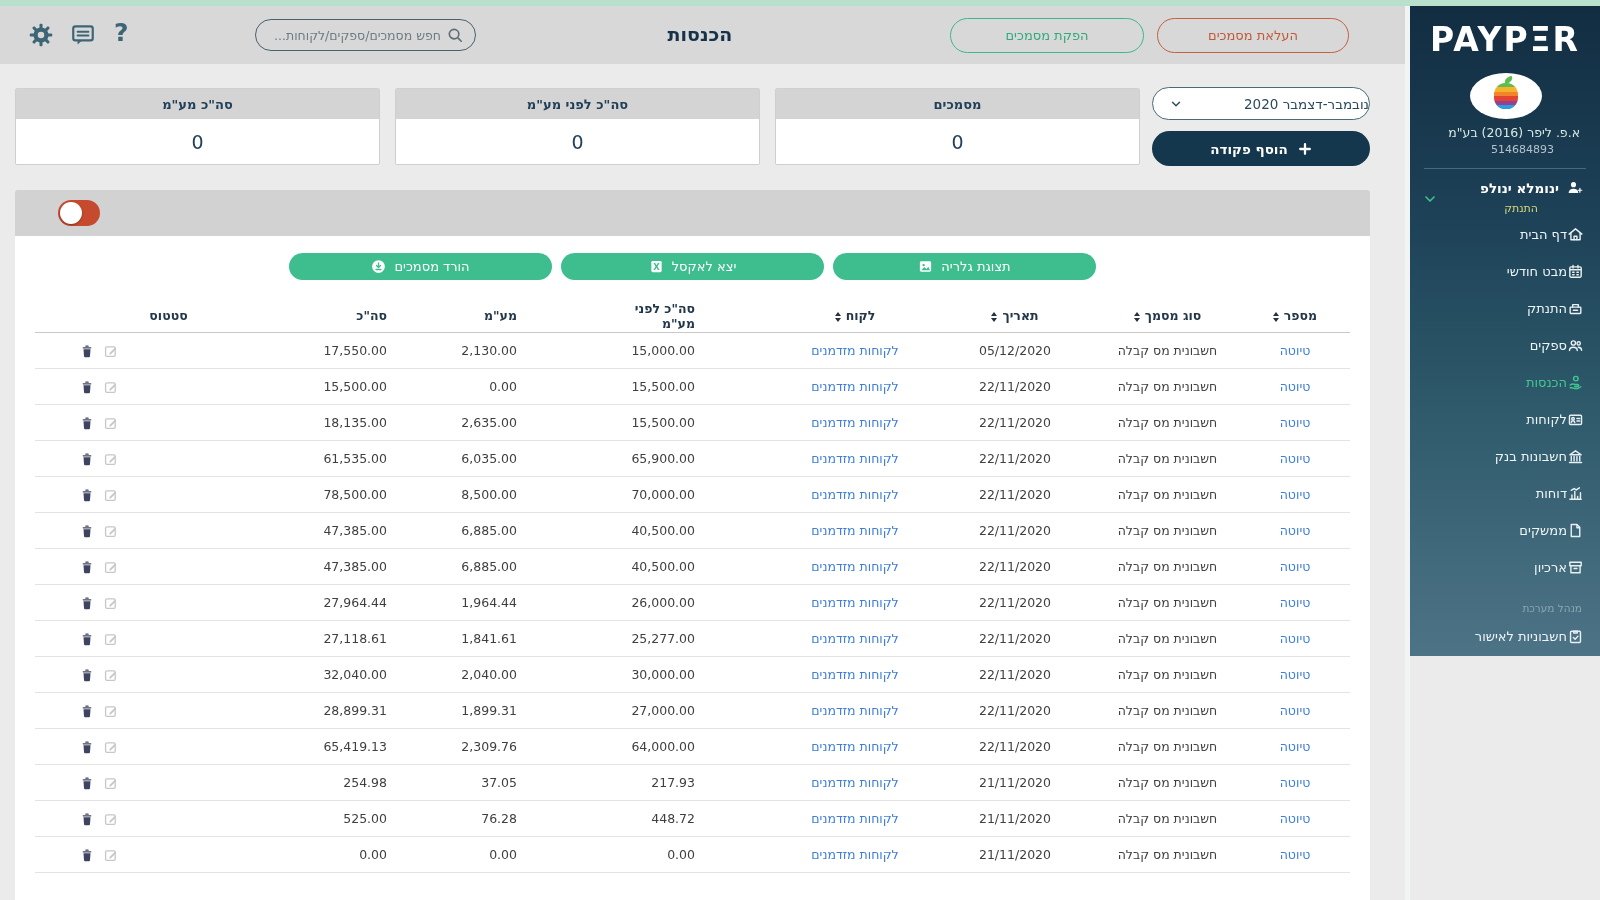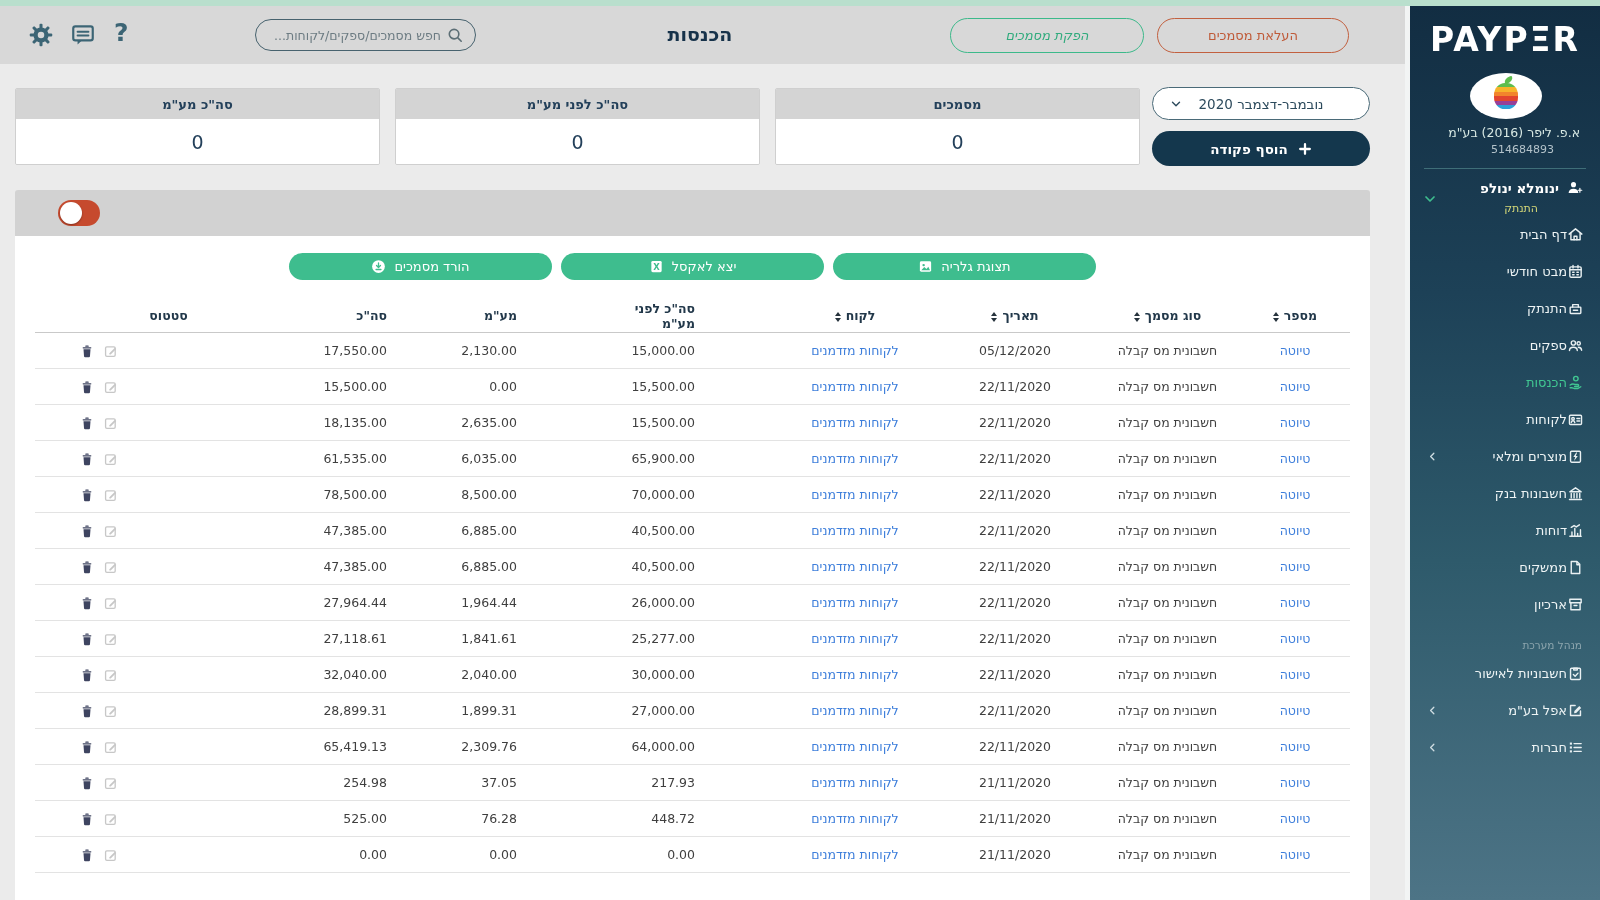--- a/index.html
+++ b/index.html
@@ -26,7 +26,7 @@
   .searchbox .mag { position:absolute; right:10px; top:6px; width:19px; height:19px; }
   .page-title { position:absolute; left:600px; top:17px; width:200px; text-align:center; font-size:19px; font-weight:bold; color:#16324a; }
   .pill-btn { position:absolute; top:12px; height:35px; border-radius:18px; background:transparent; border-width:1.6px; border-style:solid; font-family:inherit; font-size:13px; cursor:pointer; }
-  .btn-generate { left:950px; width:194px; border-color:#3cb98a; color:#31ab7d;font-style:italic; }
+  .btn-generate { left:950px; width:194px; border-color:#3cb98a; color:#31ab7d; }
   .btn-upload { left:1157px; width:192px; border-color:#c2603f; color:#bf5a38; }
 
   

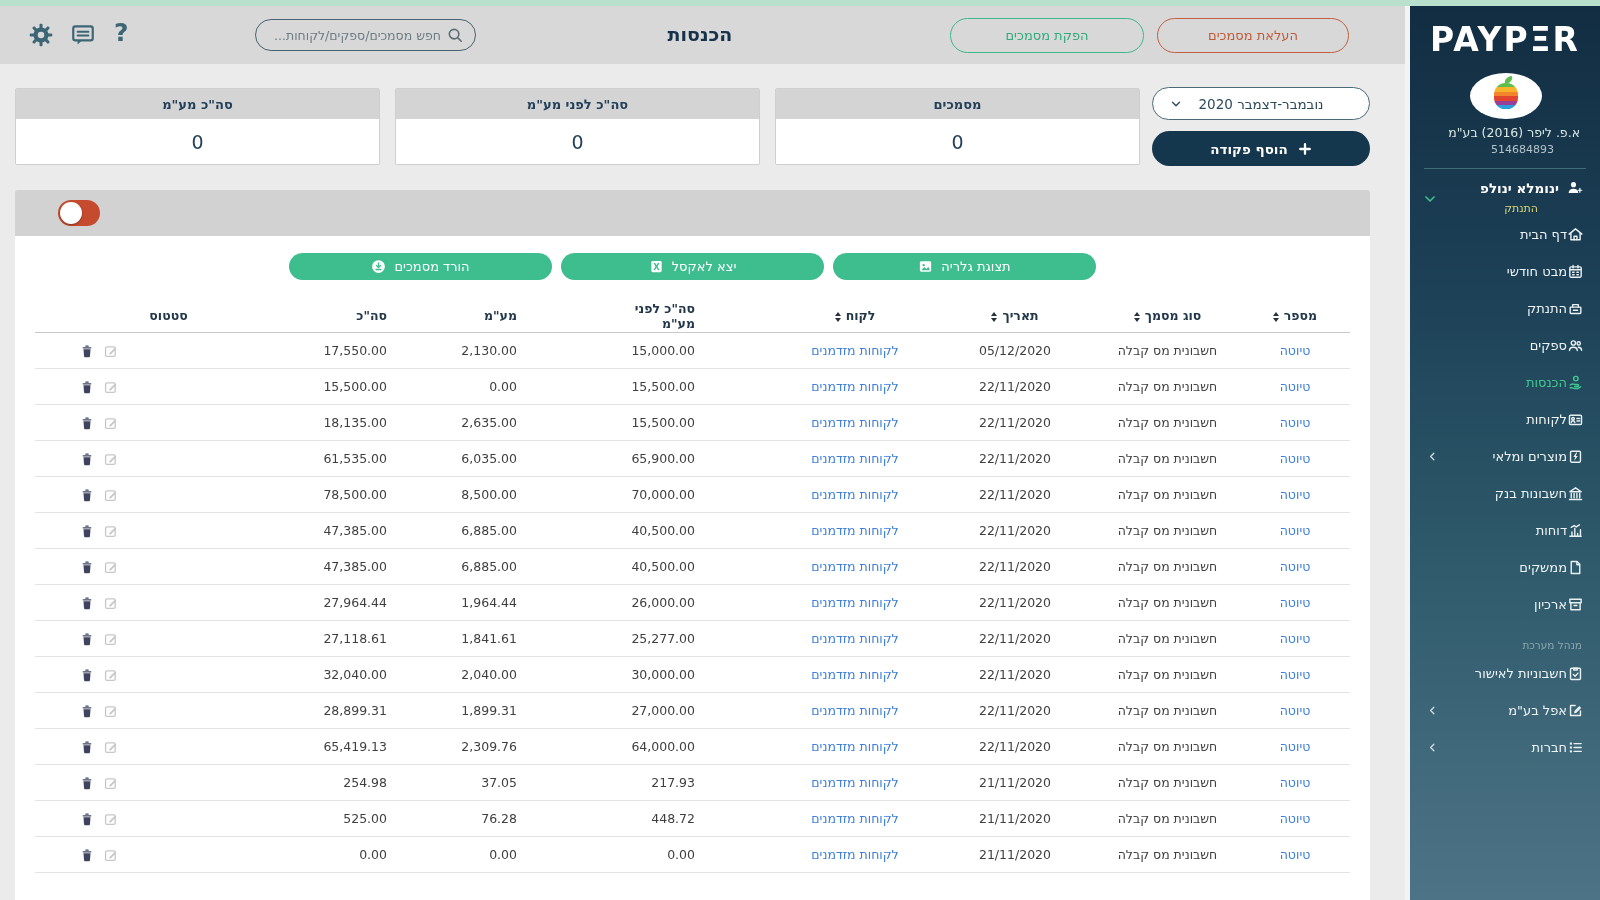--- a/index.html
+++ b/index.html
@@ -68,7 +68,7 @@
   .row-ico + .row-ico { margin-right:6px; }
 
   
-  .sidebar { position:absolute; top:6px; right:0; width:190px; height:894px; background:linear-gradient(180deg,#122d42 0%,#1d4157 32%,#2e5a6b 62%,#4d7486 100%); color:#eef4f5; overflow:hidden; }
+  .sidebar { position:absolute; top:6px; right:0; width:190px; height:650px; background:linear-gradient(180deg,#122d42 0%,#1d4157 32%,#2e5a6b 62%,#4d7486 100%); color:#eef4f5; overflow:hidden; }
   .logo { text-align:center; padding-top:14px; font-size:33px; font-weight:bold; color:#fff; letter-spacing:2px; }
   .company { position:relative; padding:14px 20px 0; }
   .avatar { width:72px; height:46px; background:#fff; border-radius:50%; margin:0 38px 6px auto; display:flex; align-items:center; justify-content:center; }

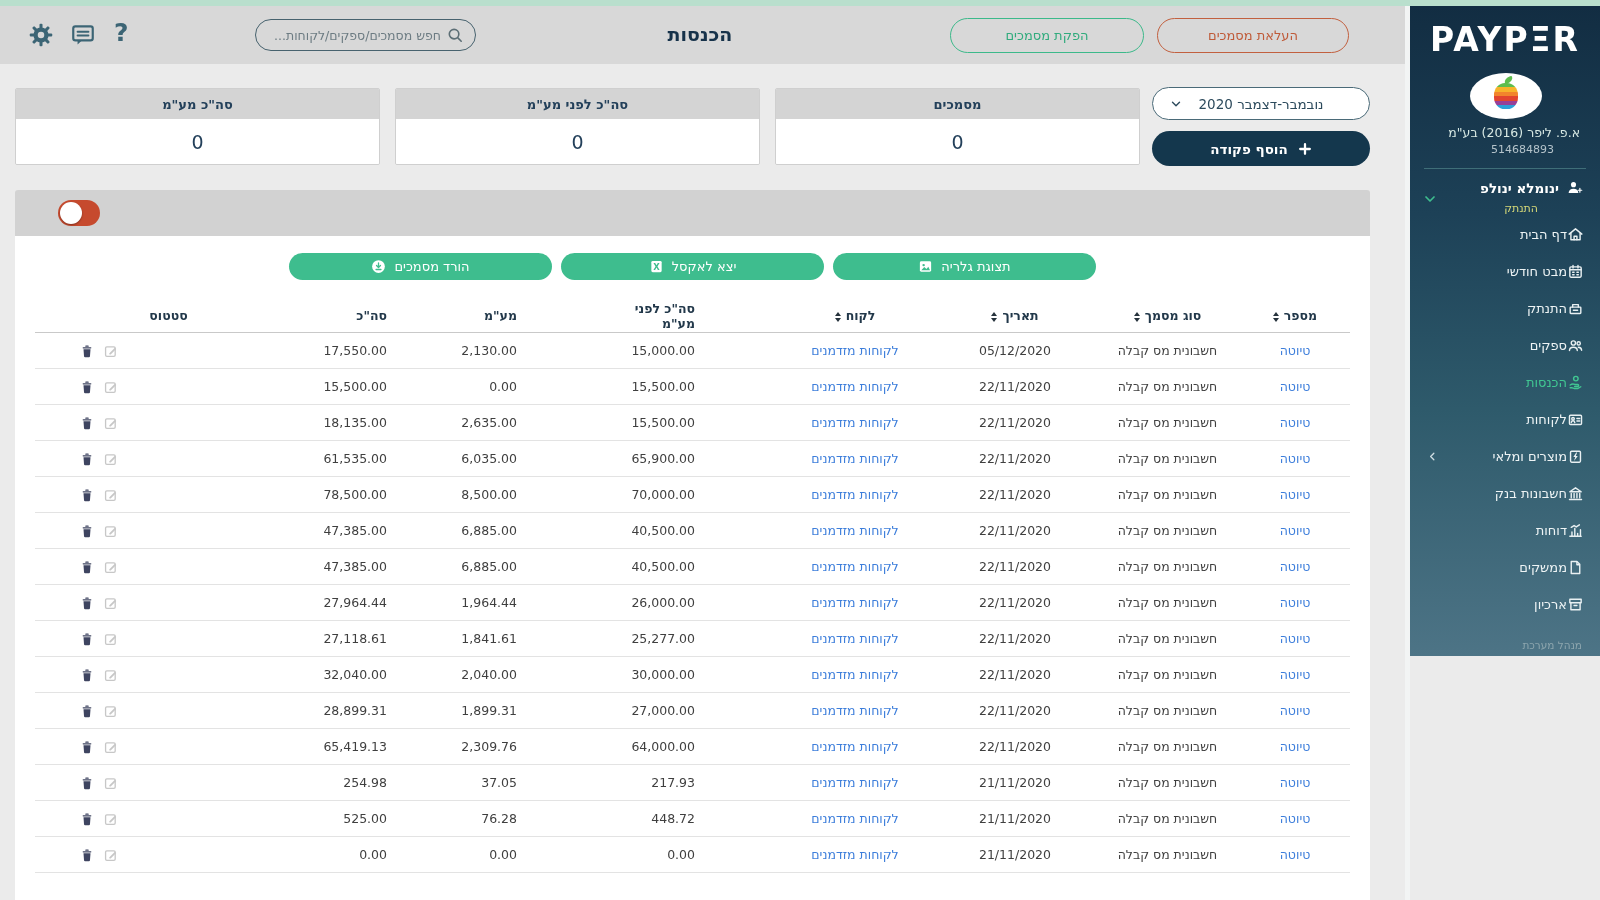--- a/index.html
+++ b/index.html
@@ -35,7 +35,7 @@
   .card-head { height:30px; background:#d4d4d4; display:flex; align-items:center; justify-content:center; font-size:13px; font-weight:bold; color:#23405a; }
   .card-body { height:45px; background:#fff; display:flex; align-items:center; justify-content:center; font-size:19px; color:#23405a; }
 
-  .period-select { position:absolute; left:1152px; top:81px; width:218px; height:33px; background:#fff; border:1.5px solid #4a6a78; border-radius:17px; display:flex; align-items:center; justify-content:center; gap:10px; font-size:13.5px; color:#2c4a5c; cursor:pointer; }
+  .period-select { position:absolute; left:1152px; top:81px; width:218px; height:33px; background:#fff; border:1.5px solid #4a6a78; border-radius:17px; display:flex; align-items:center; gap:10px; font-size:13.5px; color:#2c4a5c; cursor:pointer; }
   .period-select svg { position:absolute; left:16px; top:9px; }
   .add-order { position:absolute; left:1152px; top:125px; width:218px; height:35px; background:#14374d; border:none; border-radius:18px; color:#fff; font-family:inherit; font-size:13.5px; font-weight:bold; cursor:pointer; display:flex; align-items:center; justify-content:center; gap:10px; }
 

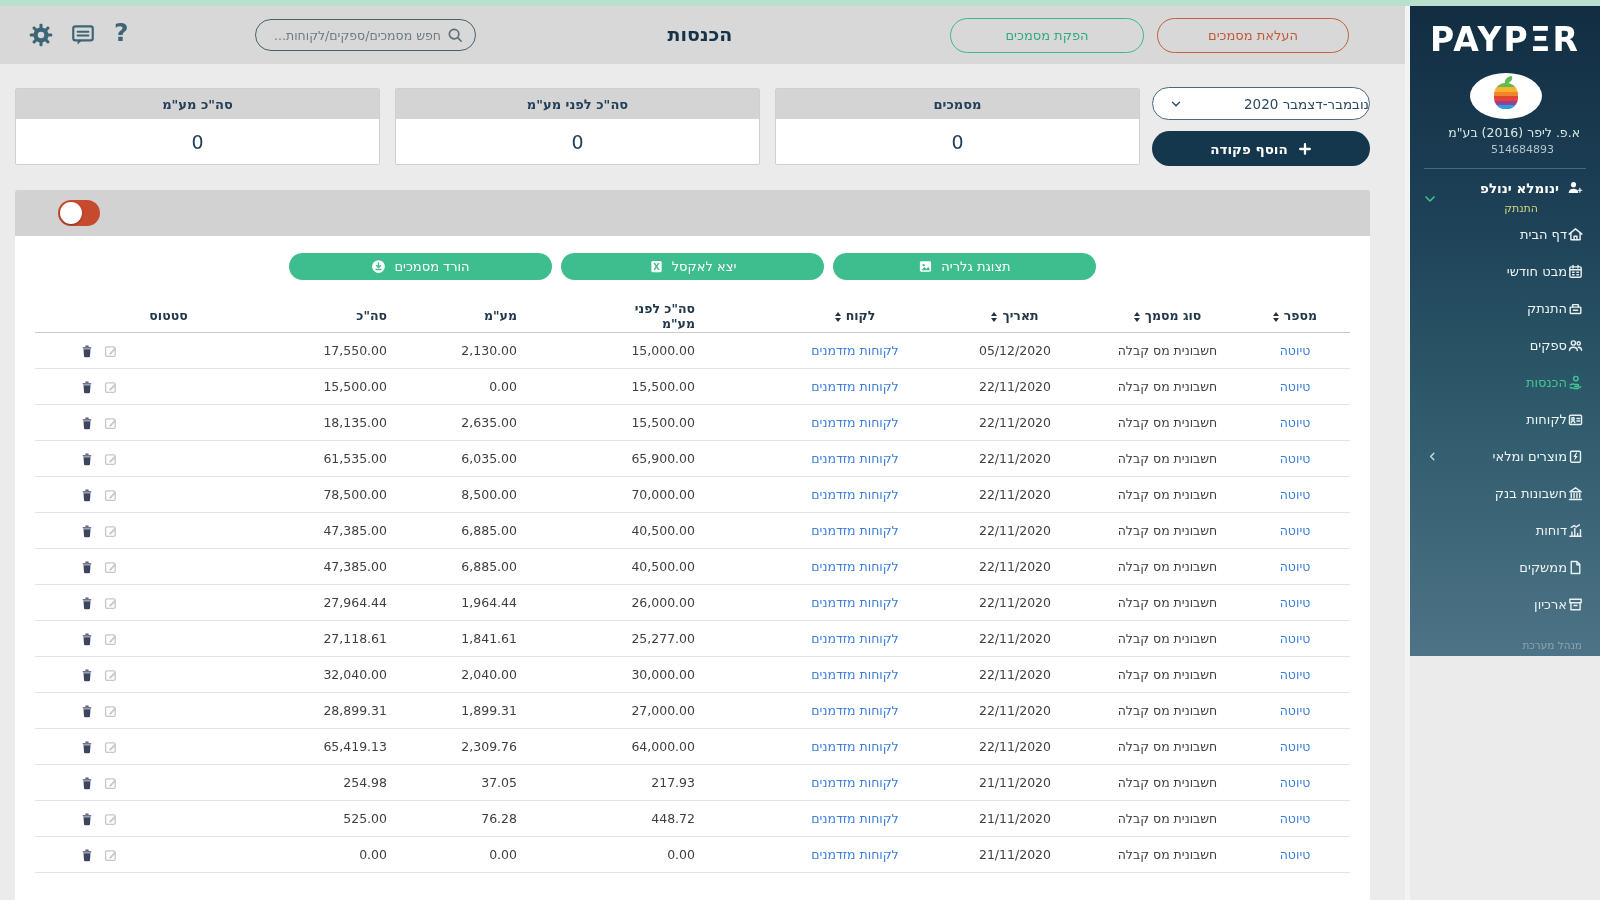--- a/index.html
+++ b/index.html
@@ -759,15 +759,6 @@
 
         </div>
 
-        <div class="nav-item">
-          <svg class="nav-ico" viewBox="0 0 24 24">
-            <use href="#icon-products"></use>
-          </svg>
-          <span>מוצרים ומלאי</span>
-          <svg class="nav-chevron" viewBox="0 0 24 24">
-            <path d="M14.5 6 8.5 12l6 6" fill="none" stroke="currentColor" stroke-width="2.4" stroke-linecap="round" stroke-linejoin="round"></path>
-          </svg>
-        </div>
 
         <div class="nav-item">
           <svg class="nav-ico" viewBox="0 0 24 24">

